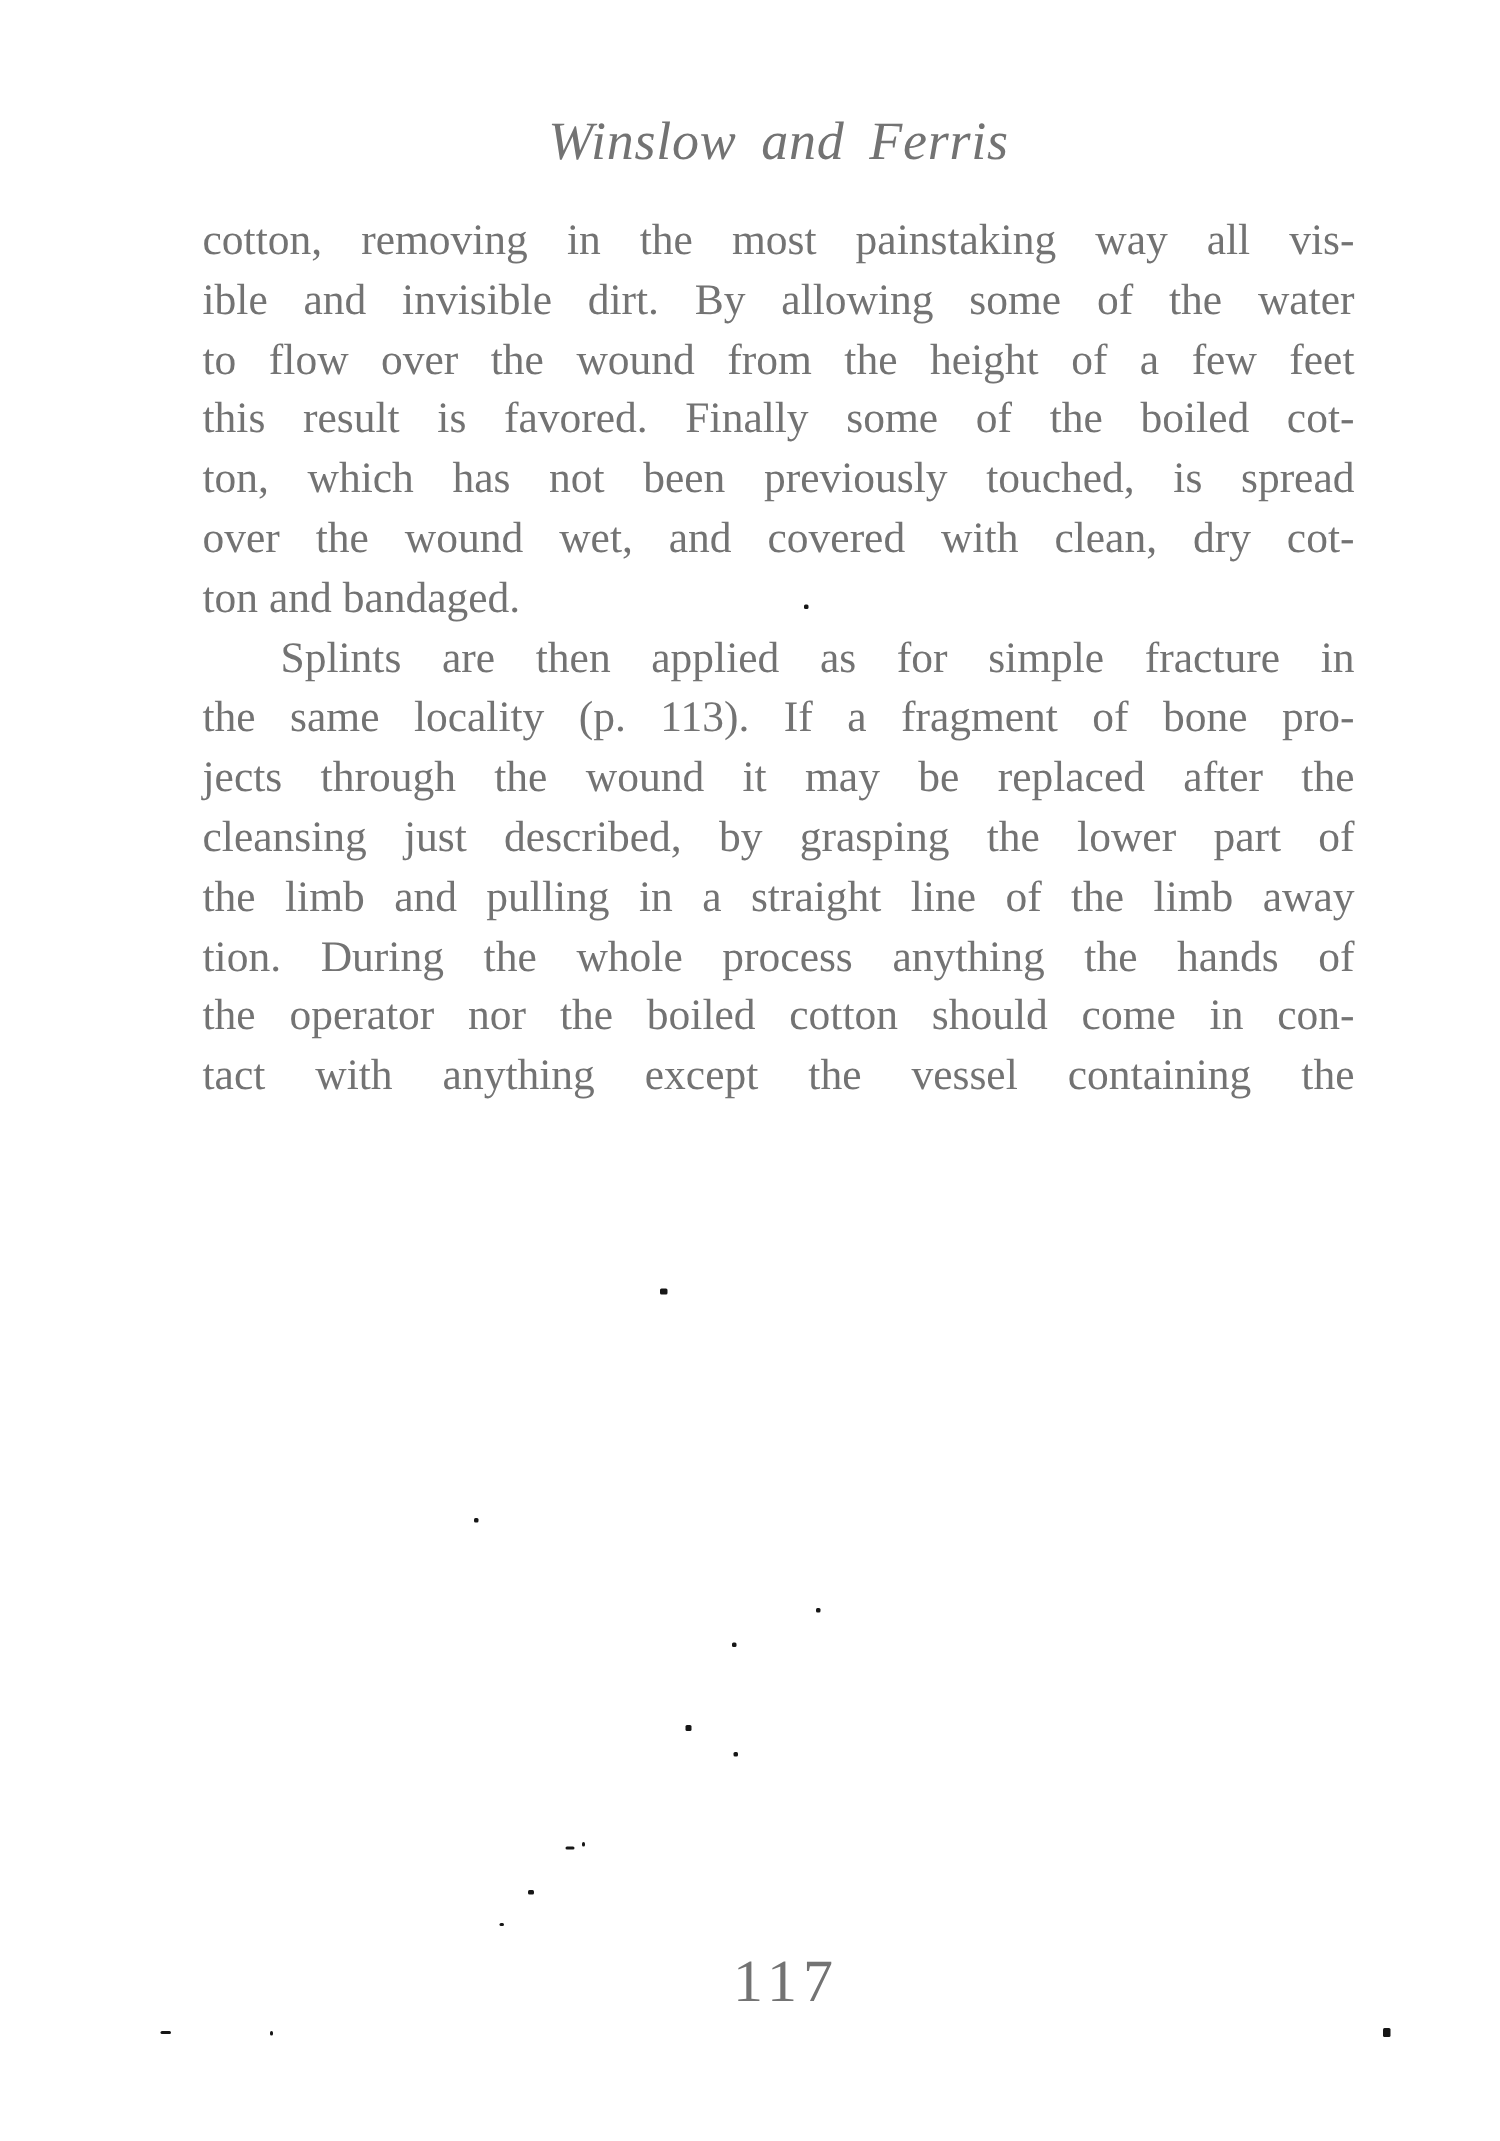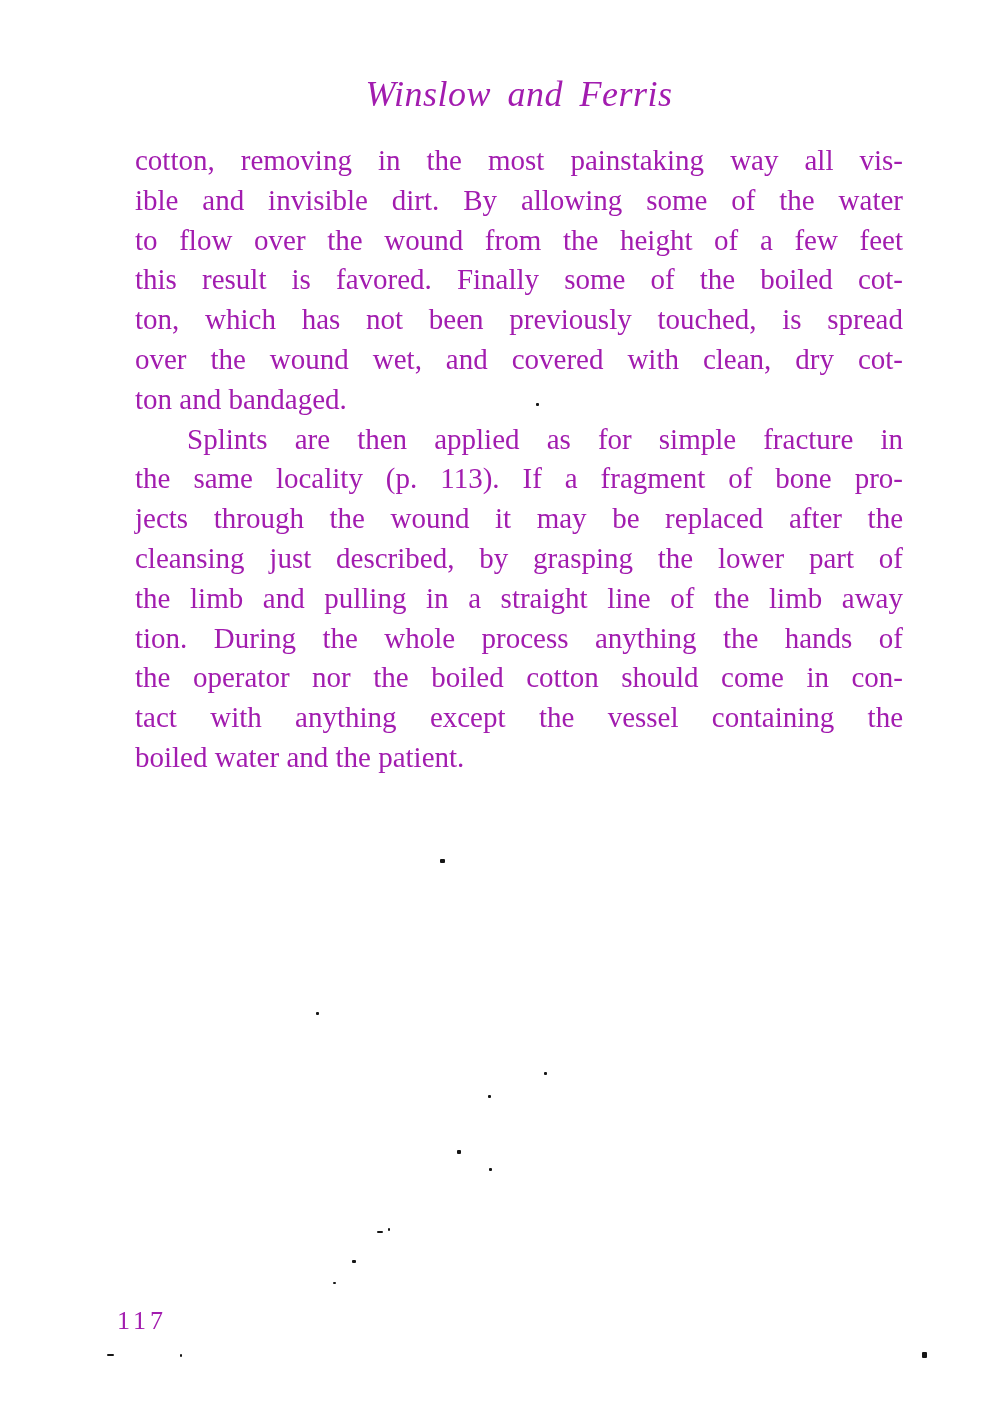--- a/index.html
+++ b/index.html
@@ -69,7 +69,7 @@
 </head>
 <body>
 
-<div class="page" style="color: #a21caf; background: rgb(255, 255, 255);">
+<div class="page" style="color: #737373; background: rgb(255, 255, 255);">
 
   <div class="running-header">Winslow and Ferris</div>
 

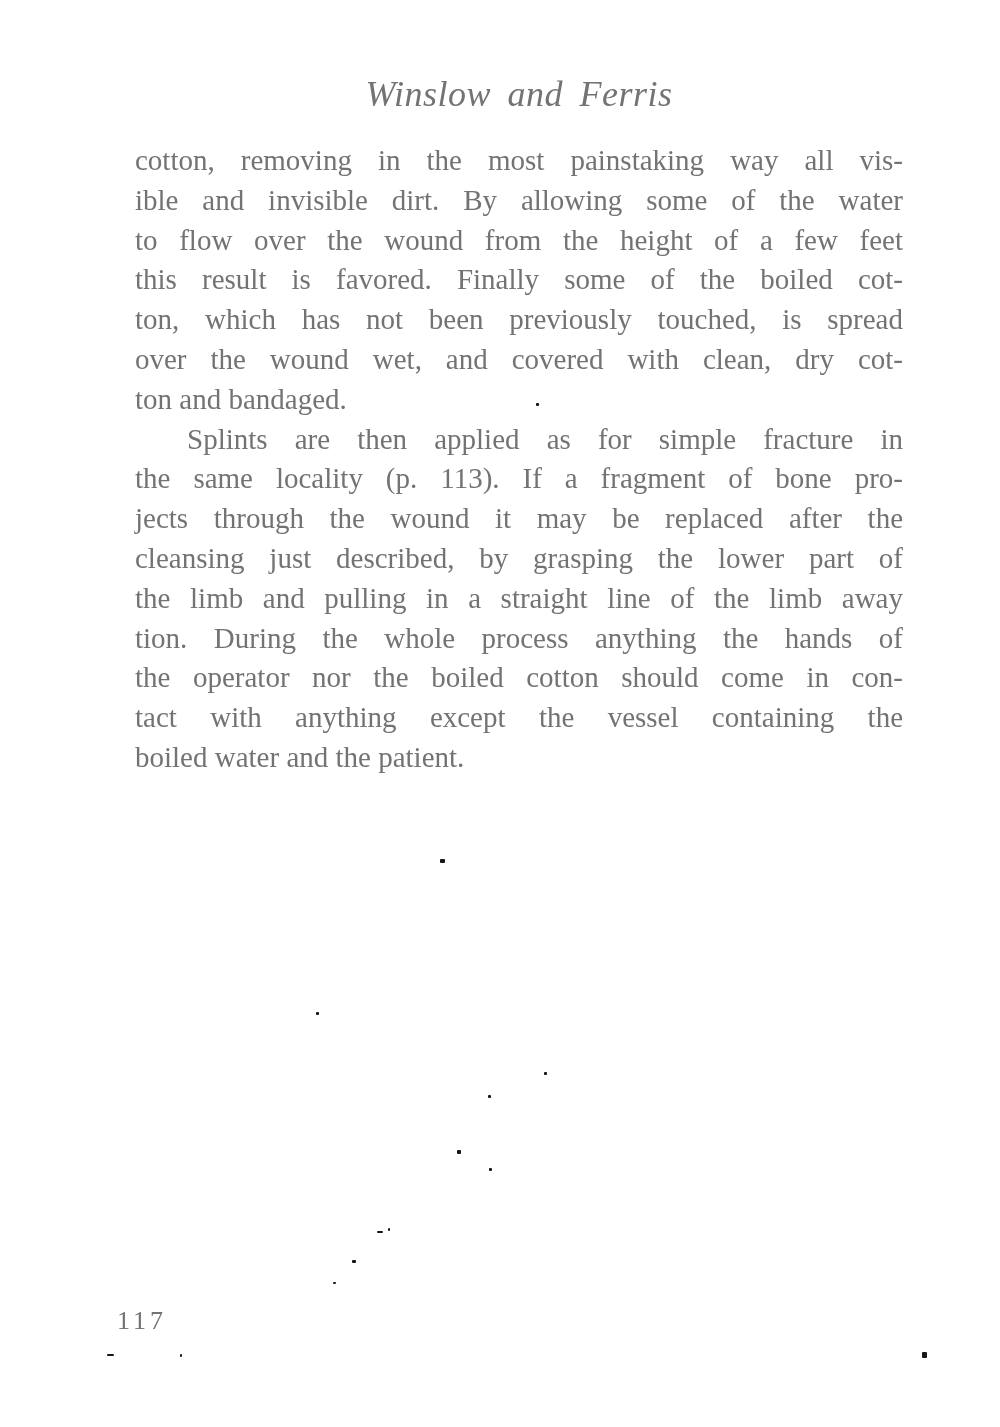--- a/index.html
+++ b/index.html
@@ -89,7 +89,6 @@
     <div class="line">tion.  During the whole process anything the hands of</div>
     <div class="line">the operator nor the boiled cotton should come in con-</div>
     <div class="line">tact with anything except the vessel containing the</div>
-    <div class="line para-end">boiled water and the patient.</div>
   </div>
 
   <div class="page-number">117</div>

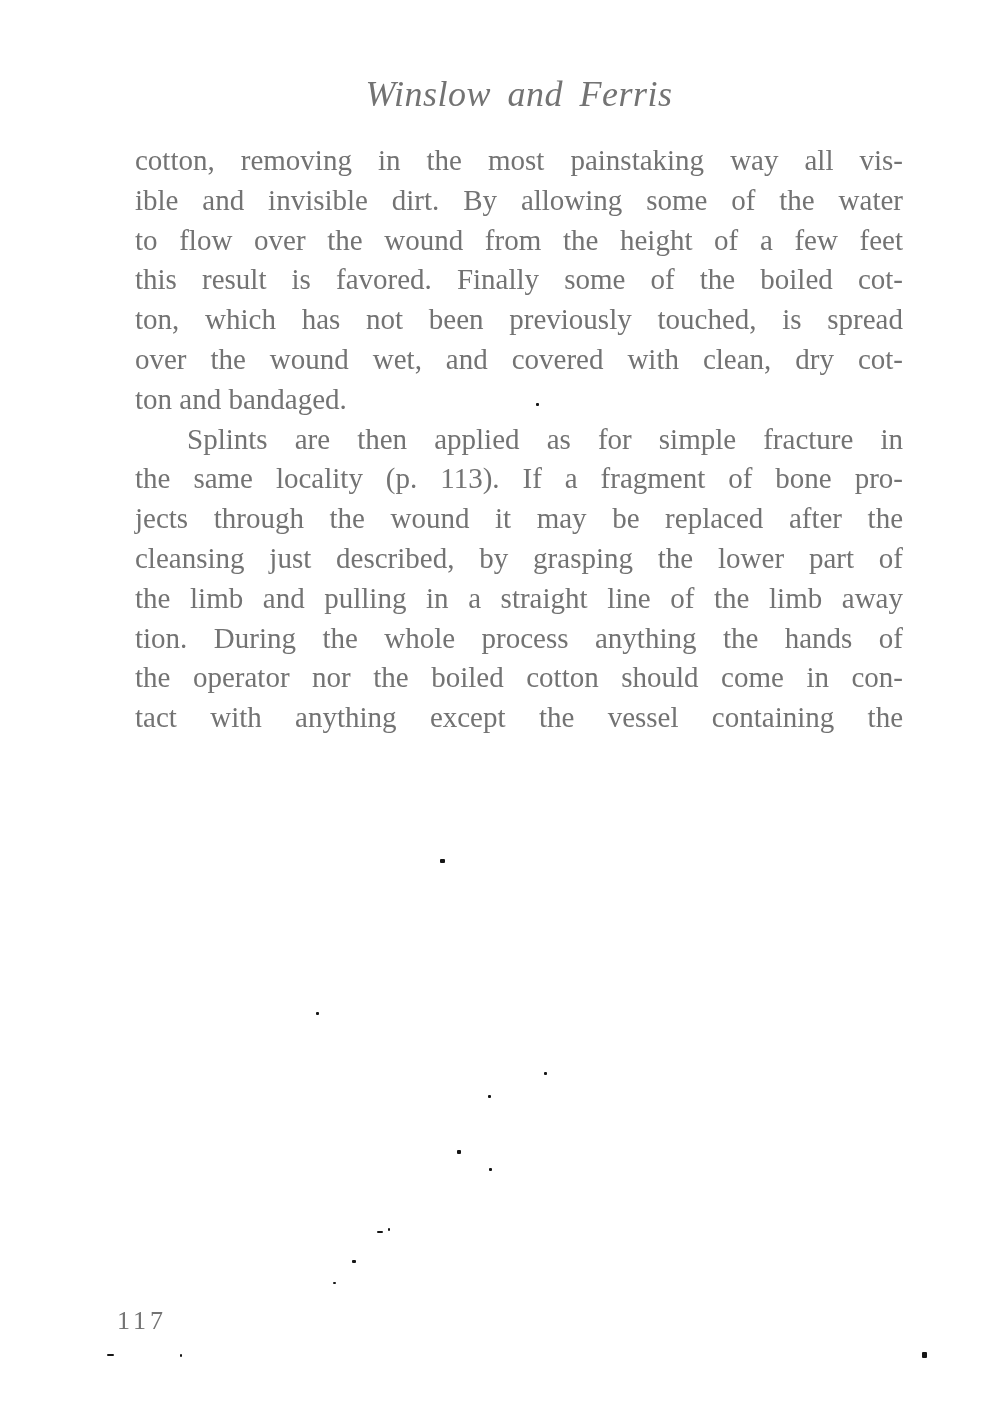--- a/index.html
+++ b/index.html
@@ -53,10 +53,10 @@
   .page-number {
     position: absolute;
     top: 1302px;
-    left: 117px;
+    left: 140px;
     width: 768px;
-    text-align: left;
-    font-size: 26px;
+    text-align: center;
+    font-size: 40px;
     letter-spacing: 4px;
     line-height: 38px;
   }

